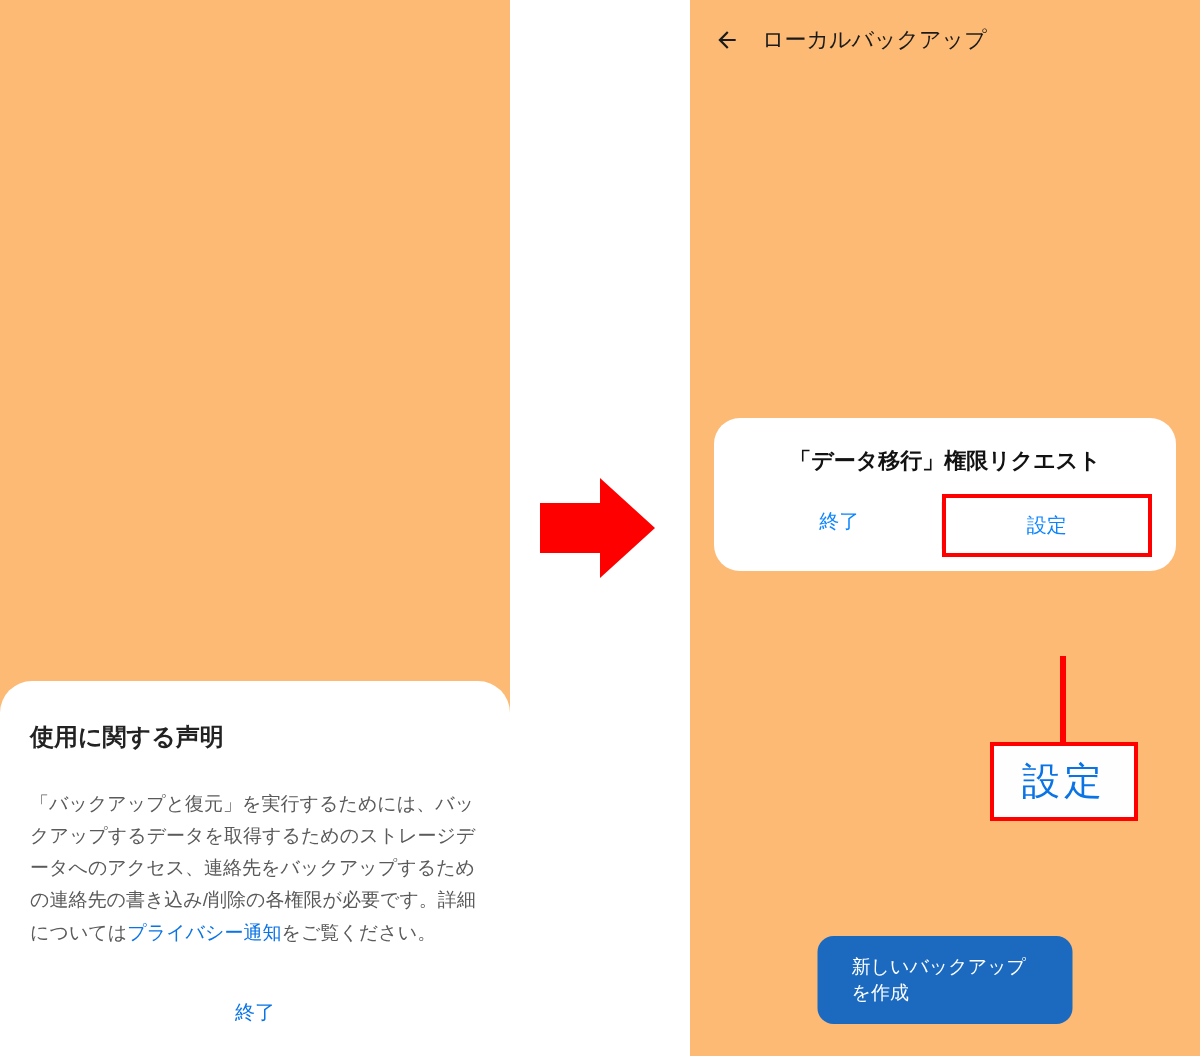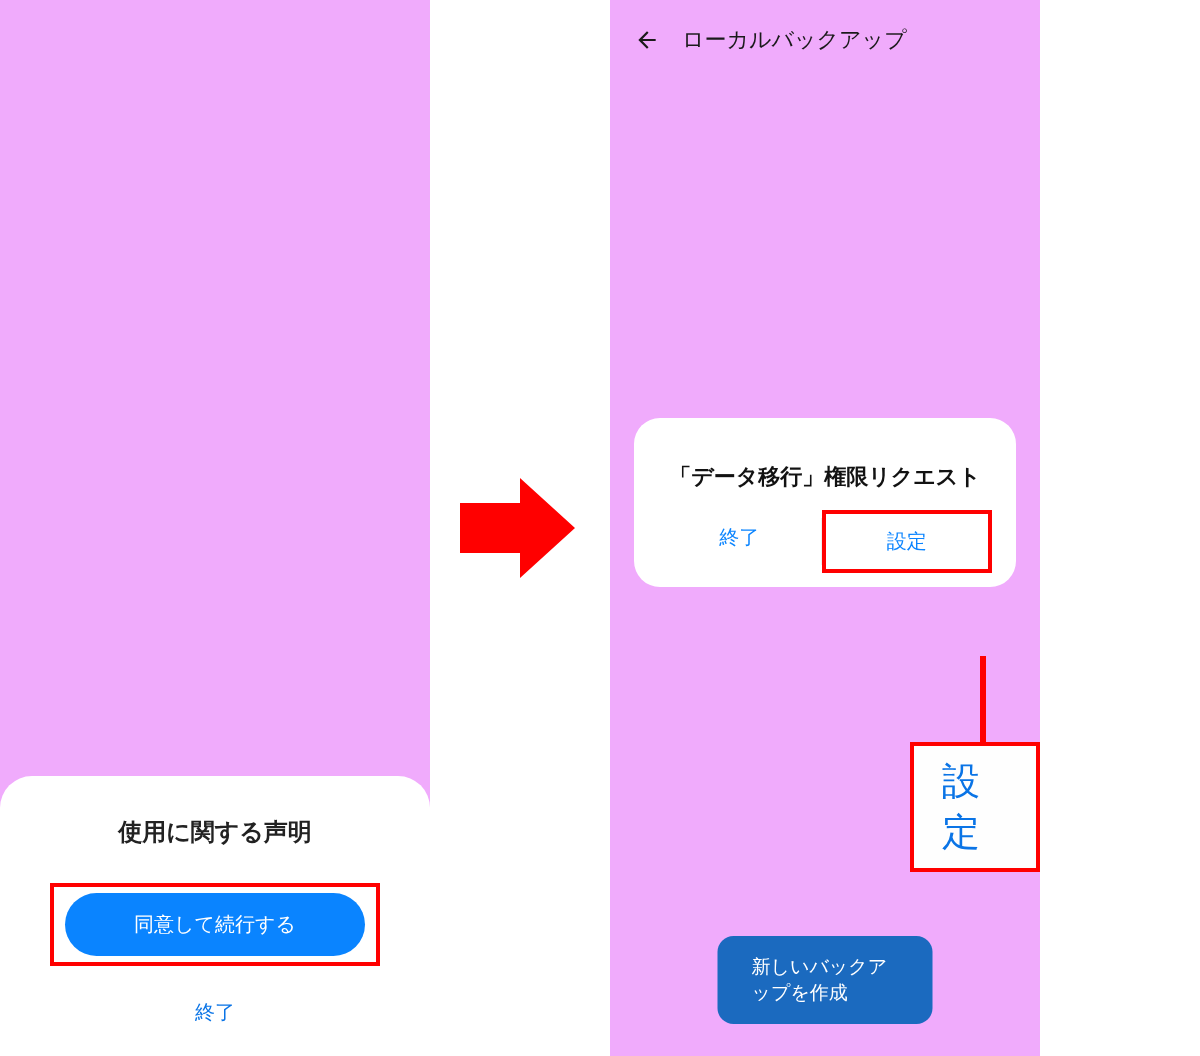--- a/index.html
+++ b/index.html
@@ -14,9 +14,9 @@
       overflow: hidden;
     }
     .screen {
-      width: 430px;
+      width: 510px;
       height: 1056px;
-      background: #f0abfc;
+      background: #fdba74;
       position: relative;
       overflow: hidden;
     }

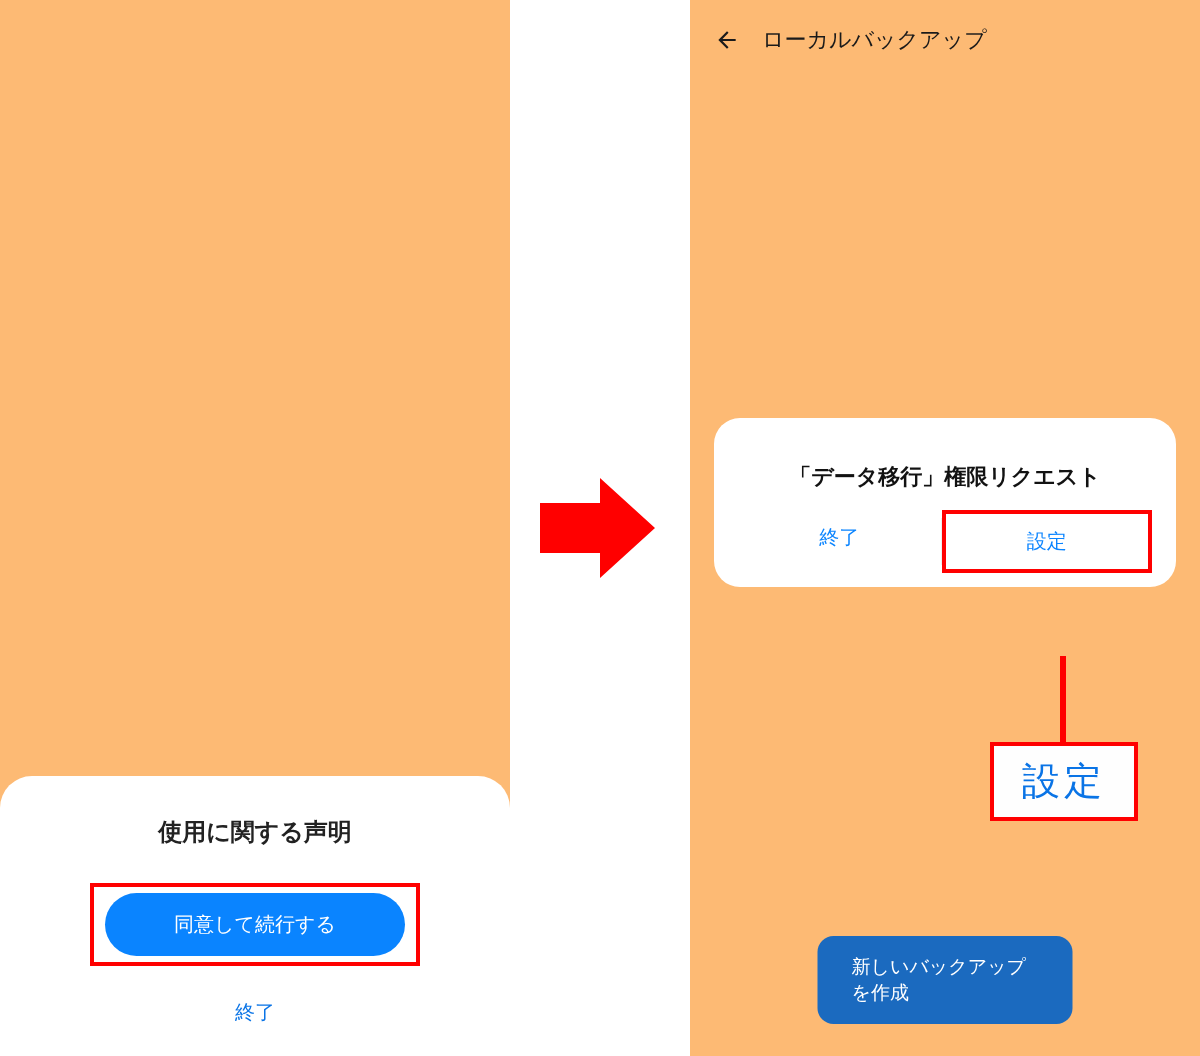--- a/index.html
+++ b/index.html
@@ -108,7 +108,7 @@
       right: 24px;
       background: #fff;
       border-radius: 26px;
-      padding: 44px 24px 14px 24px;
+      padding: 28px 24px 14px 24px;
       box-sizing: border-box;
     }
     .dialog-title { font-size: 22px; font-weight: 600; color: #121212; text-align: center; margin-bottom: 18px; }

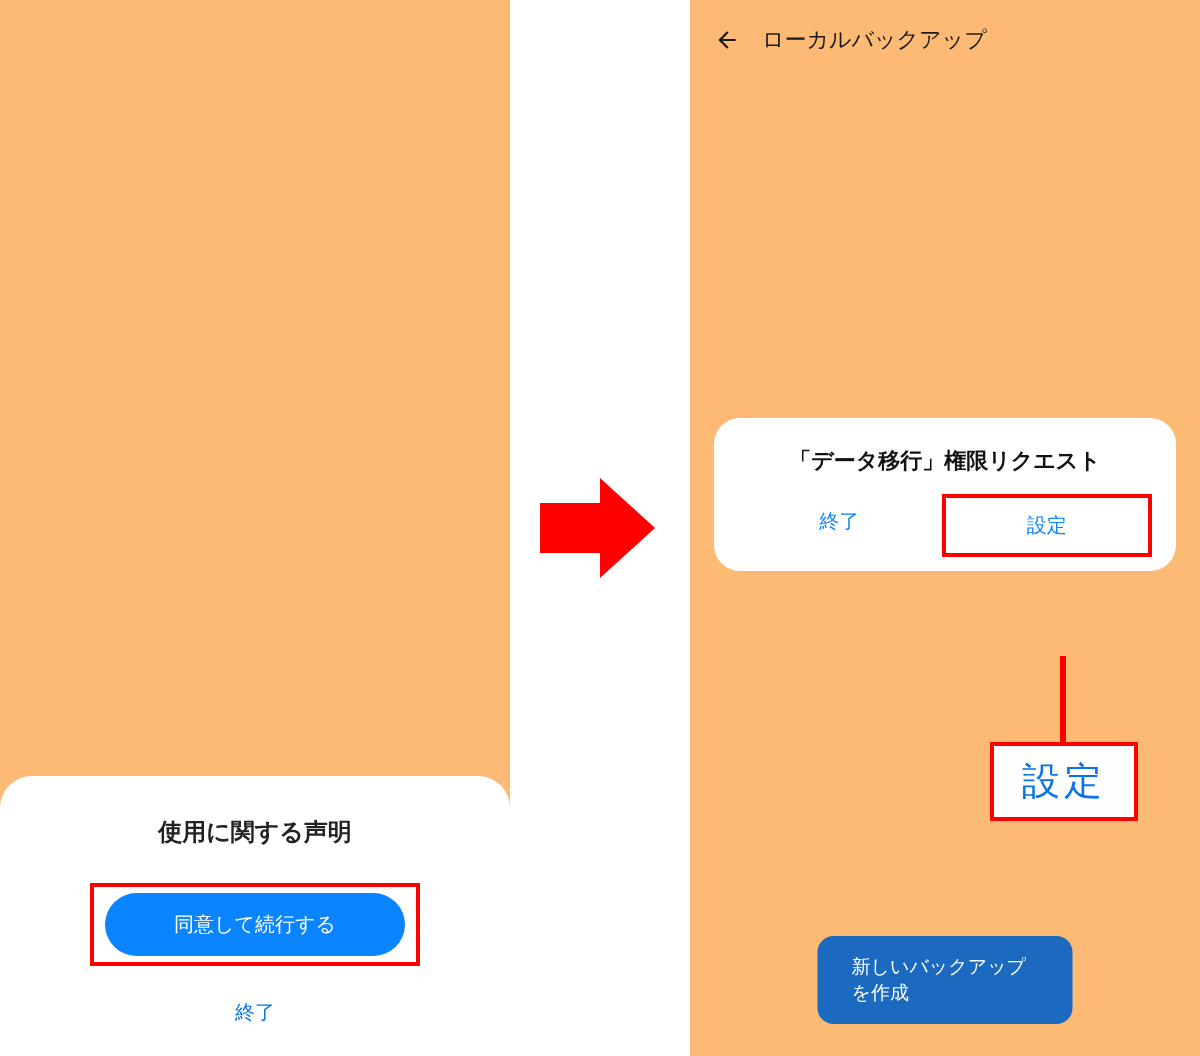--- a/index.html
+++ b/index.html
@@ -47,7 +47,6 @@
       font-size: 24px;
       font-weight: 600;
       color: #222;
-      text-align: center;
       margin-bottom: 35px;
     }
     .sheet-body {

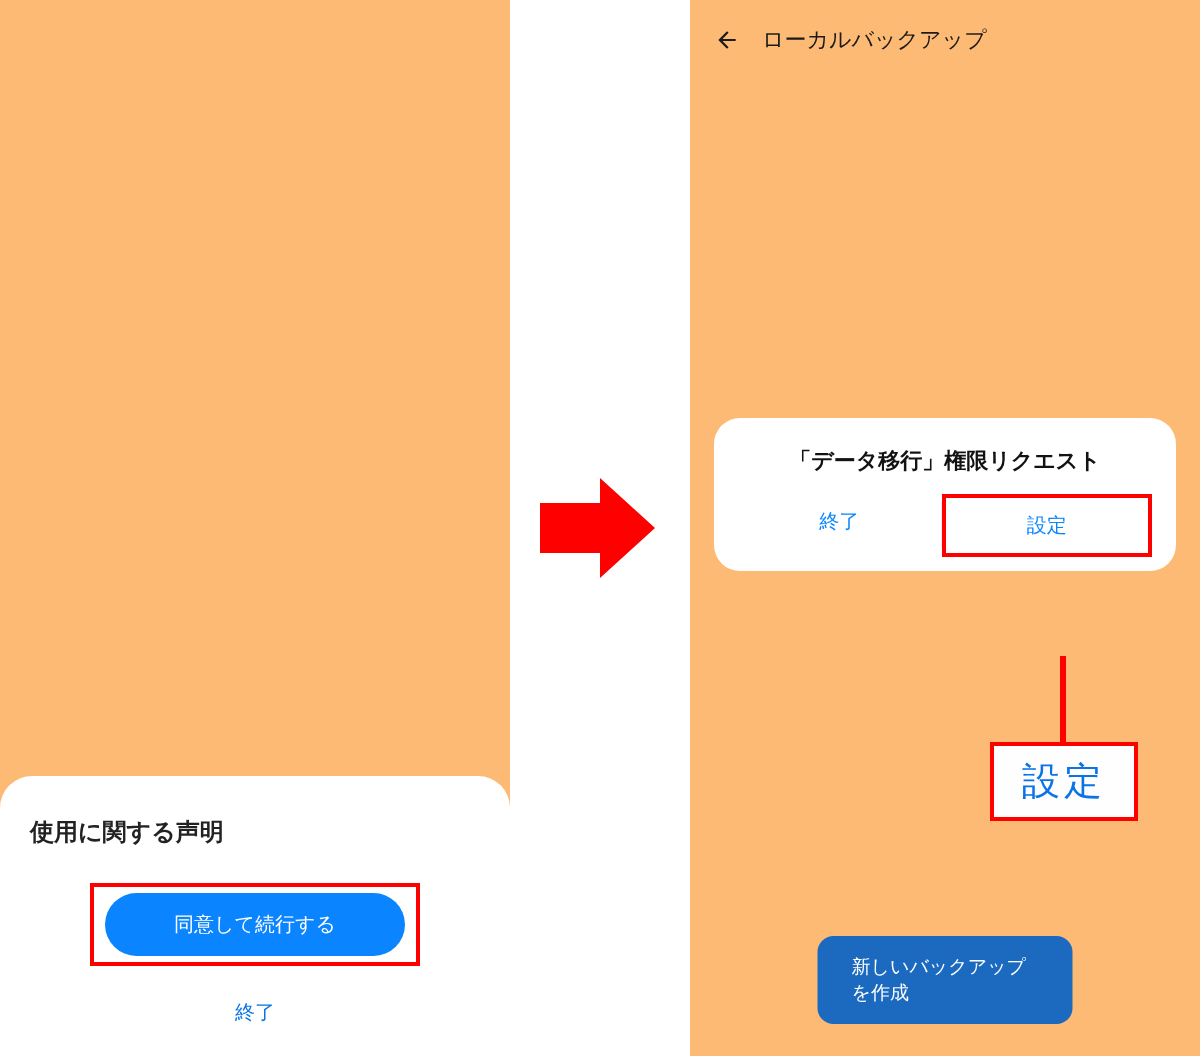--- a/index.html
+++ b/index.html
@@ -160,6 +160,9 @@
 <div class="screen screen-left">
   <div class="bottom-sheet">
     <div class="sheet-title">使用に関する声明</div>
+    <div class="sheet-body">
+      <span>「バックアップと復元」を実行するためには、バックアップするデータを取得するためのストレージデータへのアクセス、連絡先をバックアップするための連絡先の書き込み/削除の各権限が必要です。詳細については</span><span class="link">プライバシー通知</span><span>をご覧ください。</span>
+    </div>
     <div class="red-frame">
       <div class="primary-btn">同意して続行する</div>
     </div>

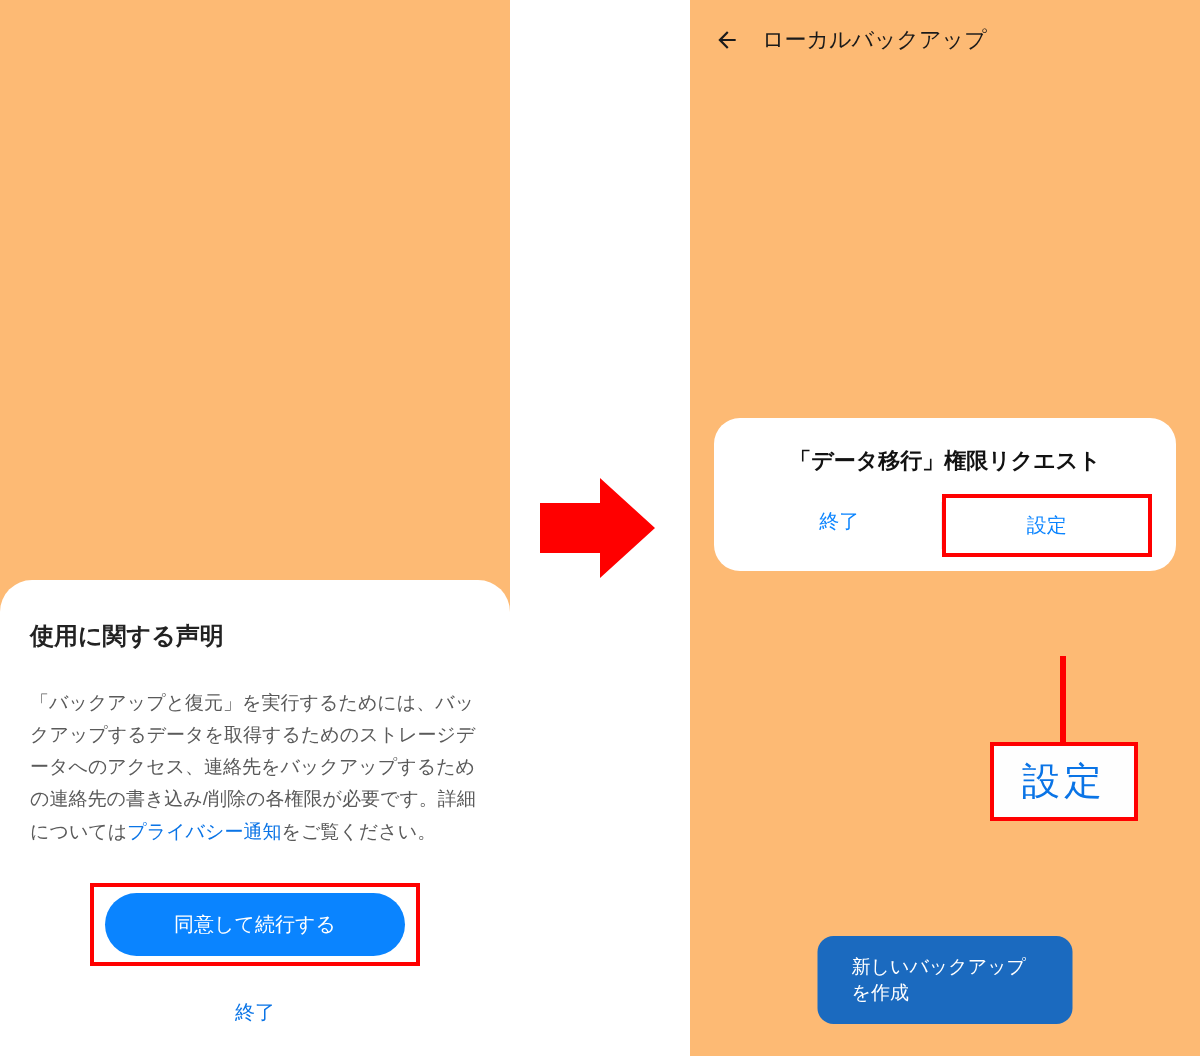--- a/index.html
+++ b/index.html
@@ -163,9 +163,6 @@
     <div class="sheet-body">
       <span>「バックアップと復元」を実行するためには、バックアップするデータを取得するためのストレージデータへのアクセス、連絡先をバックアップするための連絡先の書き込み/削除の各権限が必要です。詳細については</span><span class="link">プライバシー通知</span><span>をご覧ください。</span>
     </div>
-    <div class="red-frame">
-      <div class="primary-btn">同意して続行する</div>
-    </div>
     <div class="secondary-link">終了</div>
   </div>
 </div>

